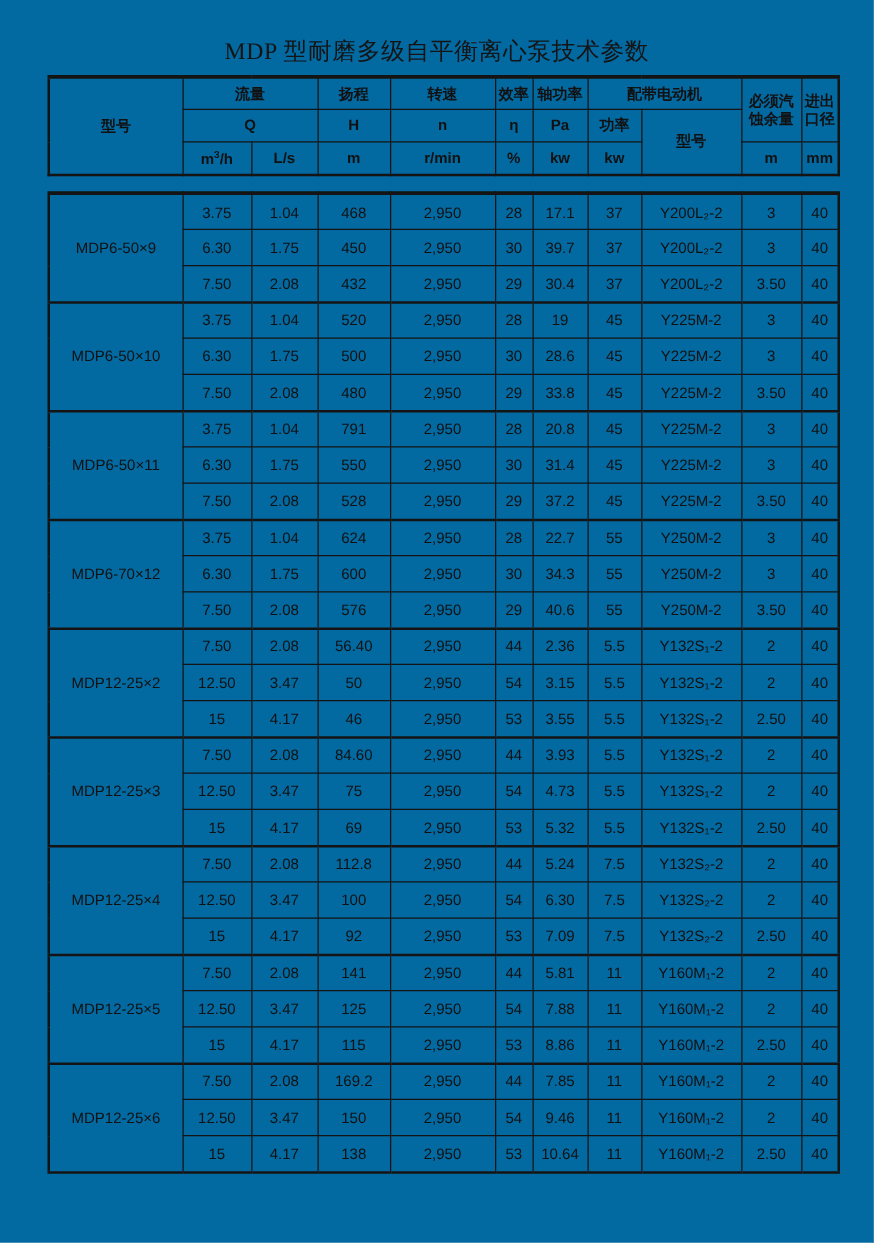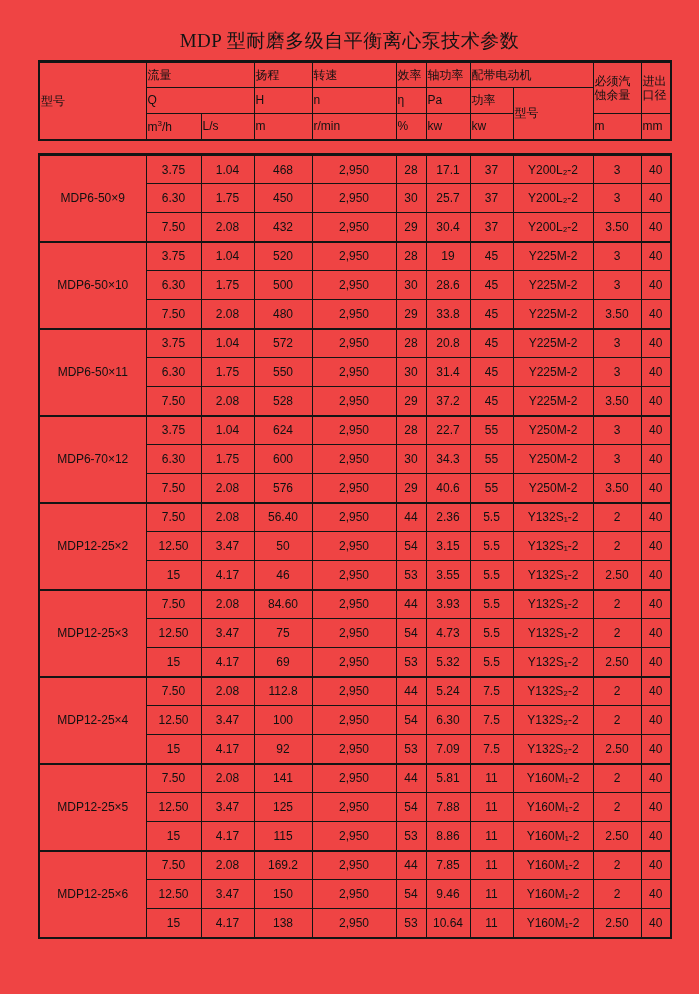--- a/index.html
+++ b/index.html
@@ -10,7 +10,7 @@
     font-family: "Liberation Sans", "DejaVu Sans", sans-serif;
     color: #111;
   }
-  .page { position: relative; width: 699px; height: 994px; background: #ef4444; overflow: hidden; }
+  .page { position: relative; width: 699px; height: 994px; background: #0369a1; overflow: hidden; }
 
   .title {
     position: absolute; top: 28px; left: 0; width: 100%;

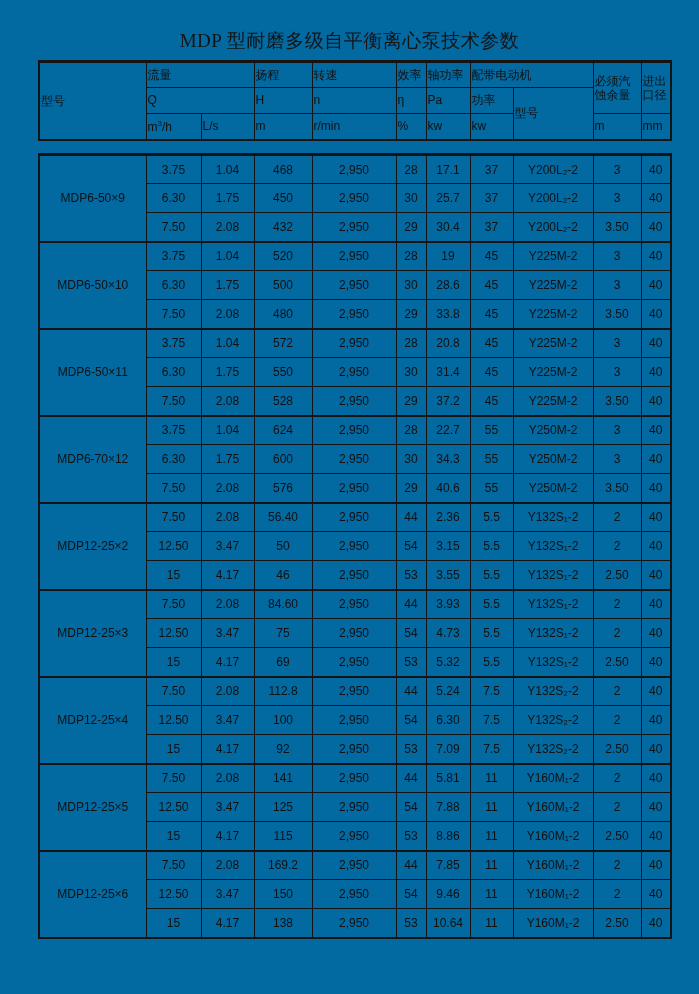--- a/index.html
+++ b/index.html
@@ -28,8 +28,8 @@
   }
   .header-table td {
     border: 1px solid #141414;
-    vertical-align: middle;
-    font-size: 12px; font-weight: normal;
+    text-align: center; vertical-align: middle;
+    font-size: 12px; font-weight: bold;
     height: 26px; padding: 0 1px; line-height: 1.2;
     overflow: hidden;
   }

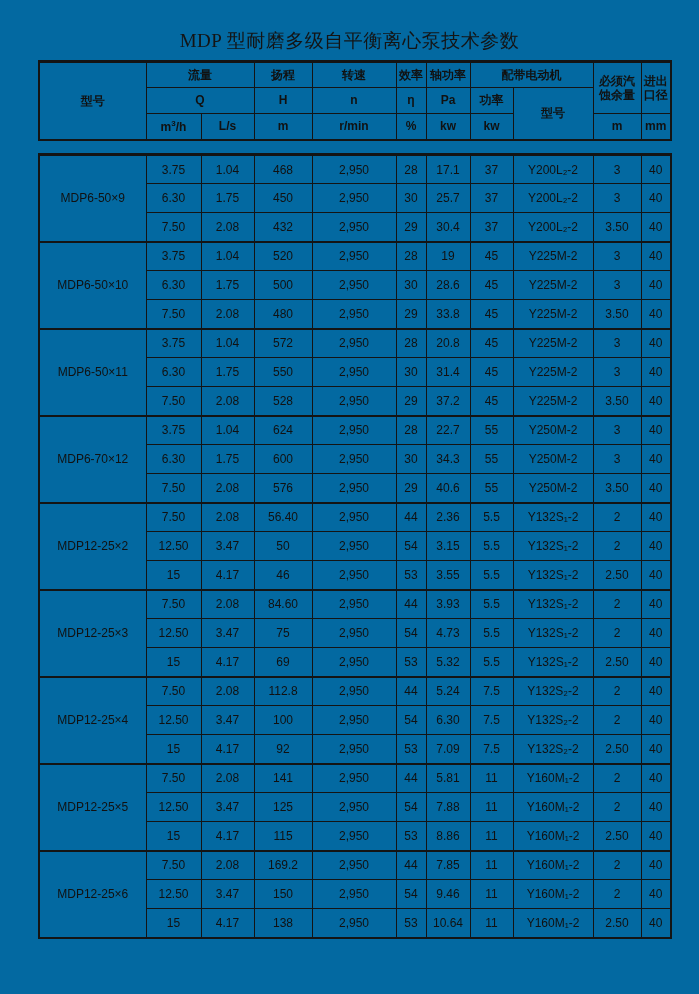--- a/index.html
+++ b/index.html
@@ -146,7 +146,7 @@
           <td>450</td>
           <td>2,950</td>
           <td>30</td>
-          <td>25.7</td>
+          <td>39.7</td>
           <td>37</td>
           <td>Y200L₂-2</td>
           <td>3</td>

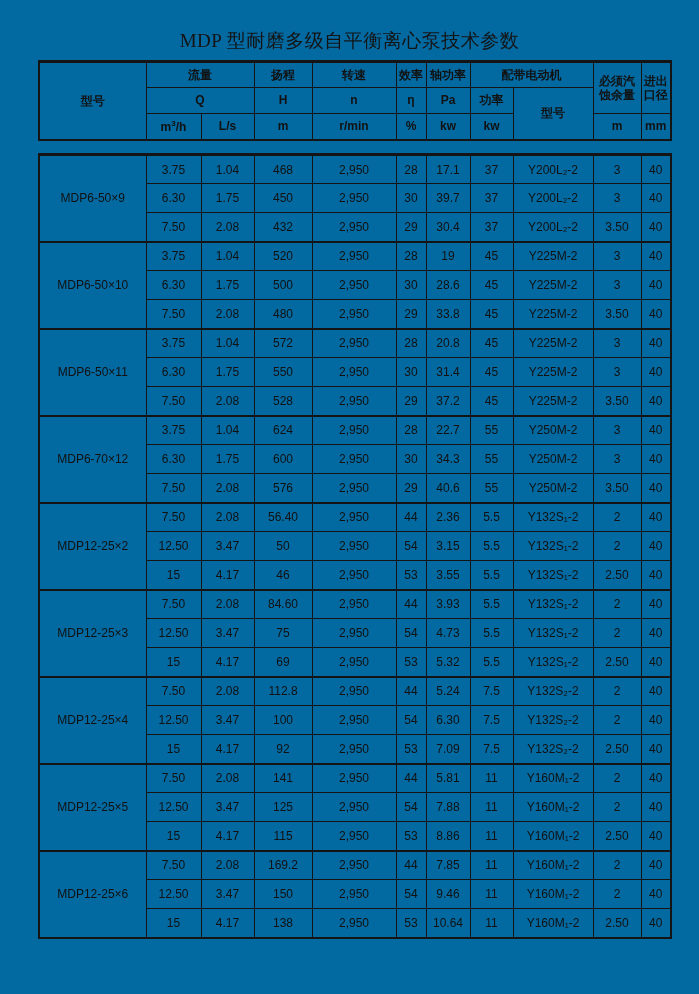--- a/index.html
+++ b/index.html
@@ -205,7 +205,7 @@
           <td rowspan="3" class="model-cell">MDP6-50×11</td>
           <td>3.75</td>
           <td>1.04</td>
-          <td>572</td>
+          <td>791</td>
           <td>2,950</td>
           <td>28</td>
           <td>20.8</td>

